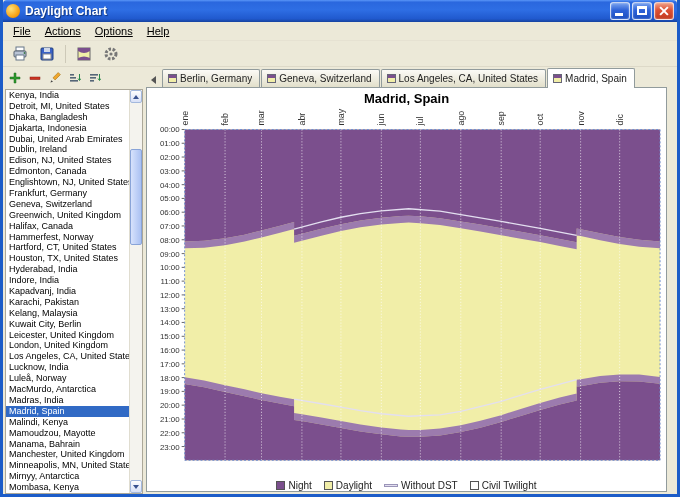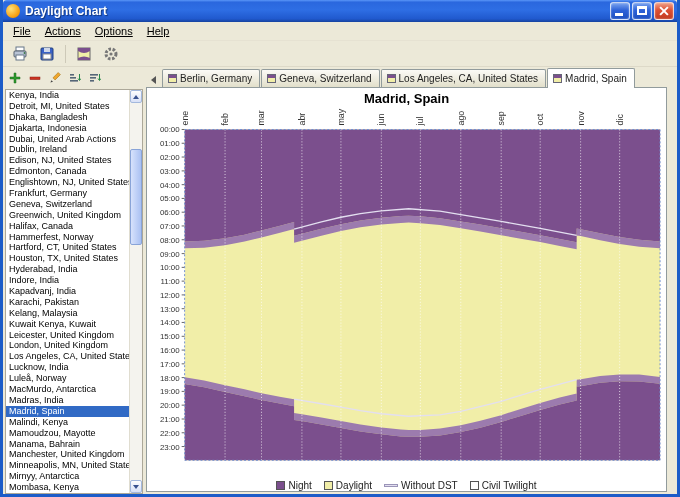--- a/index.html
+++ b/index.html
@@ -189,7 +189,7 @@
             <div class="city-row">Detroit, MI, United States</div>
             <div class="city-row">Dhaka, Bangladesh</div>
             <div class="city-row">Djakarta, Indonesia</div>
-            <div class="city-row">Dubai, United Arab Actions</div>
+            <div class="city-row">Dubai, United Arab Emirates</div>
             <div class="city-row">Dublin, Ireland</div>
             <div class="city-row">Edison, NJ, United States</div>
             <div class="city-row">Edmonton, Canada</div>

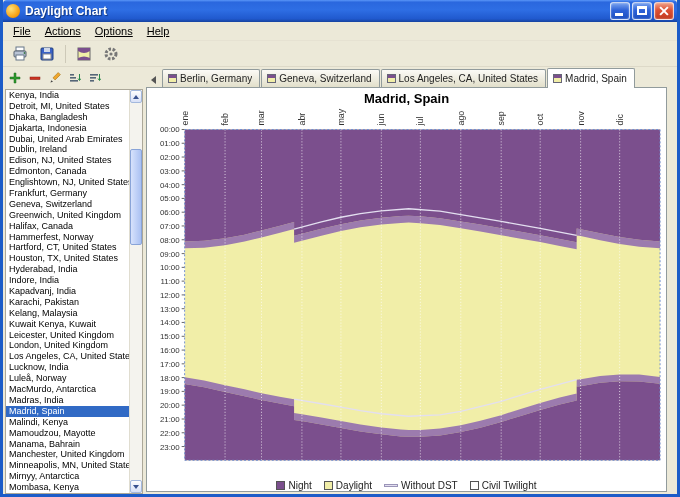--- a/index.html
+++ b/index.html
@@ -206,7 +206,7 @@
             <div class="city-row">Kapadvanj, India</div>
             <div class="city-row">Karachi, Pakistan</div>
             <div class="city-row">Kelang, Malaysia</div>
-            <div class="city-row">Kuwait Kenya, Kuwait</div>
+            <div class="city-row">Kuwait City, Berlin</div>
             <div class="city-row">Leicester, United Kingdom</div>
             <div class="city-row">London, United Kingdom</div>
             <div class="city-row">Los Angeles, CA, United States</div>

